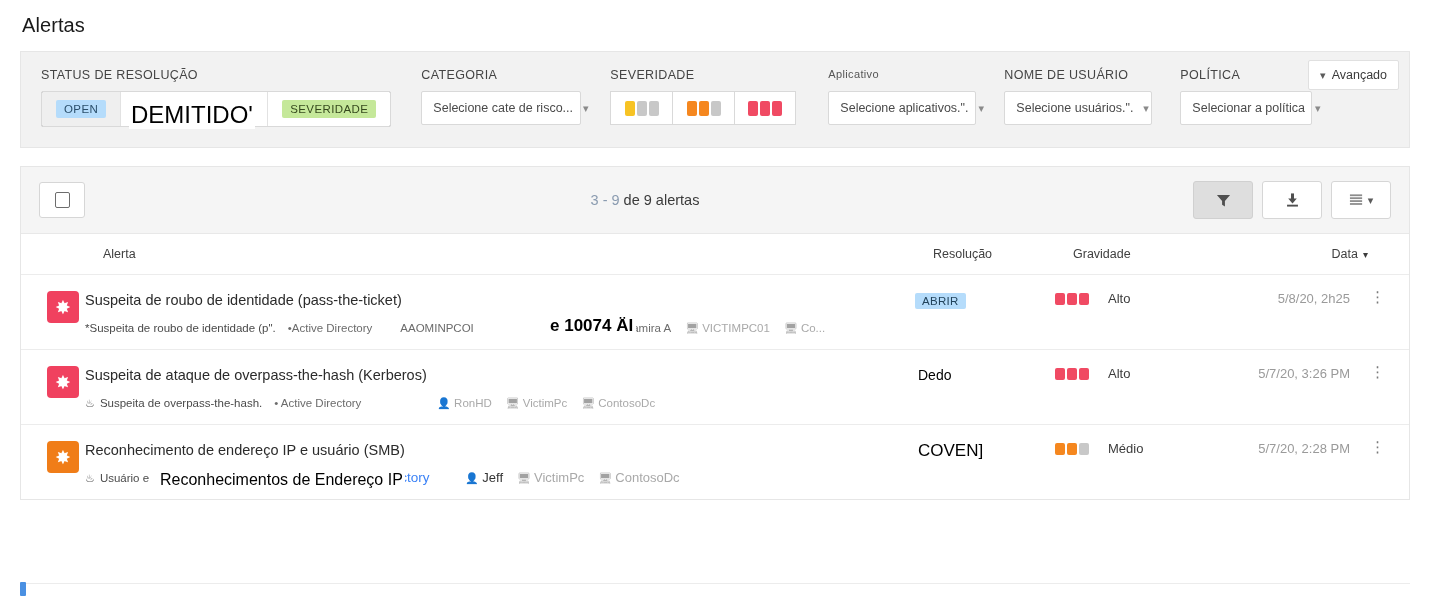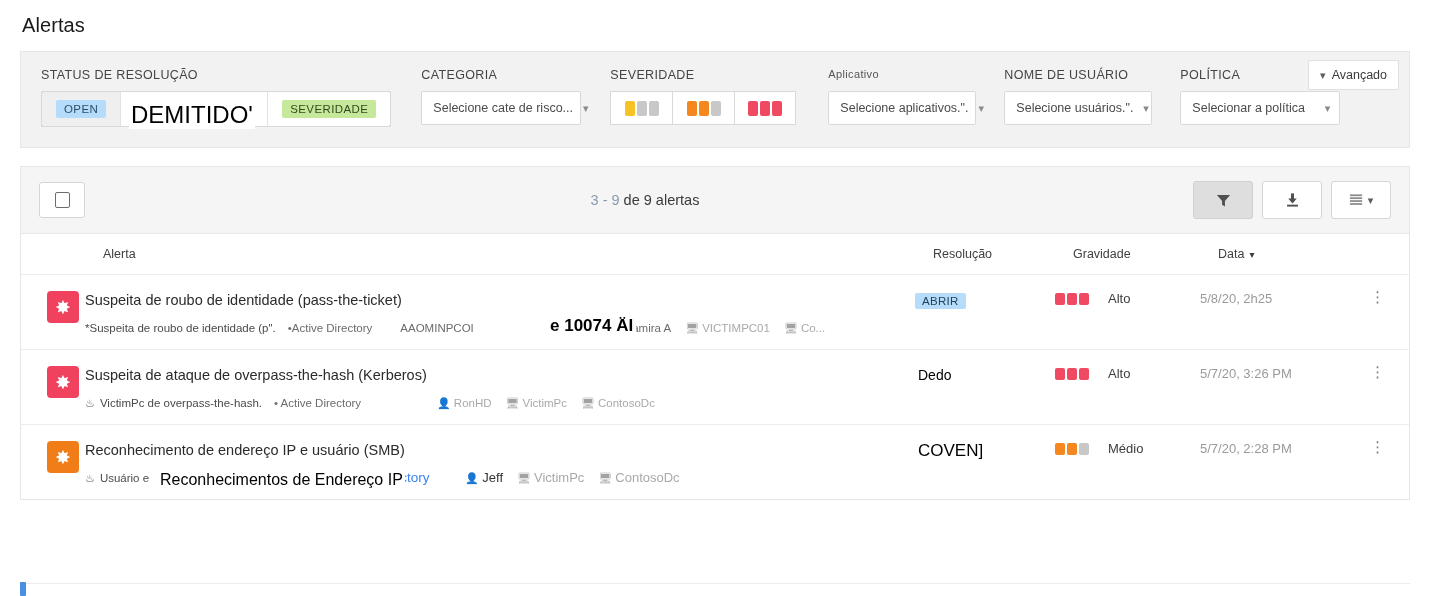--- a/index.html
+++ b/index.html
@@ -103,7 +103,7 @@
   .w-cat  { width: 160px; }
   .w-app  { width: 148px; }
   .w-user { width: 148px; }
-  .w-pol  { width: 160px; }
+  .w-pol  { width: 132px; }
 
   
   .sev-group { display: flex; }

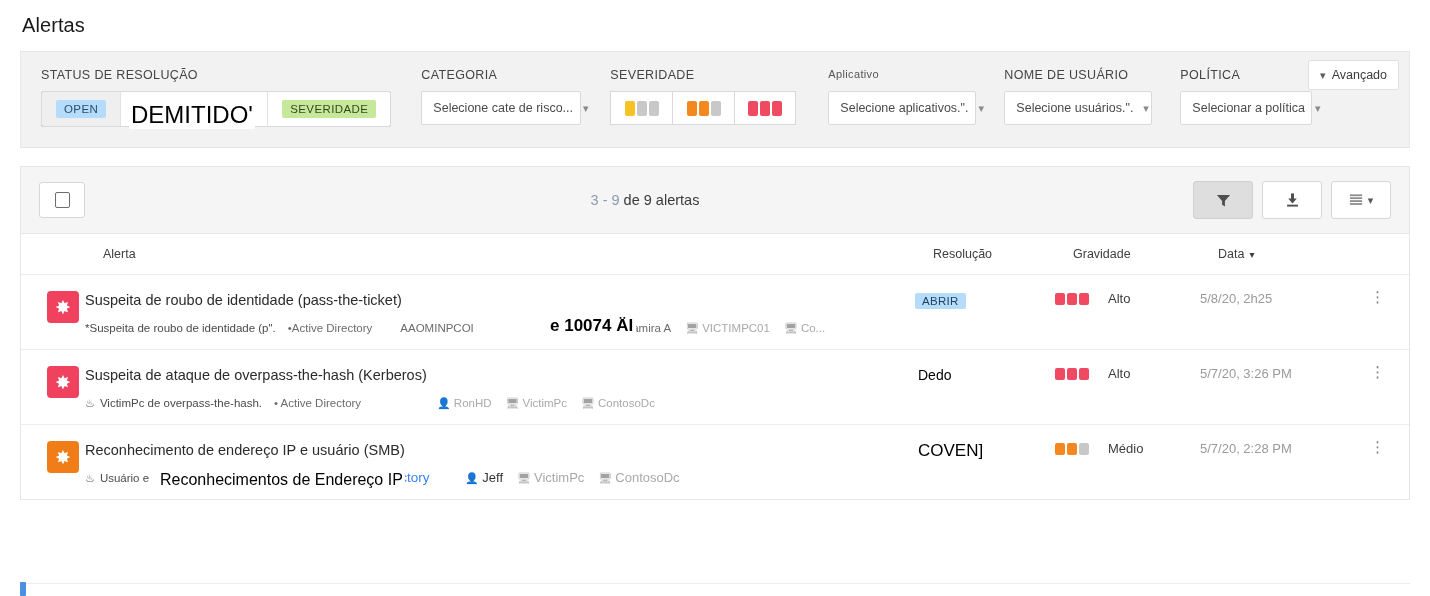--- a/index.html
+++ b/index.html
@@ -209,7 +209,7 @@
   .c-alert  { width: 830px; flex: none; padding-left: 0; }
   .c-res    { width: 140px; flex: none; }
   .c-sev    { width: 145px; flex: none; }
-  .c-date   { width: 150px; flex: none; }
+  .c-date   { width: 150px; flex: none; text-align: right; }
   .c-menu   { width: 55px; flex: none; text-align: center; }
   .thead .c-alert { padding-left: 18px; }
   .sort-caret { font-size: 10px; color: #3c3c3c; margin-left: 5px; }

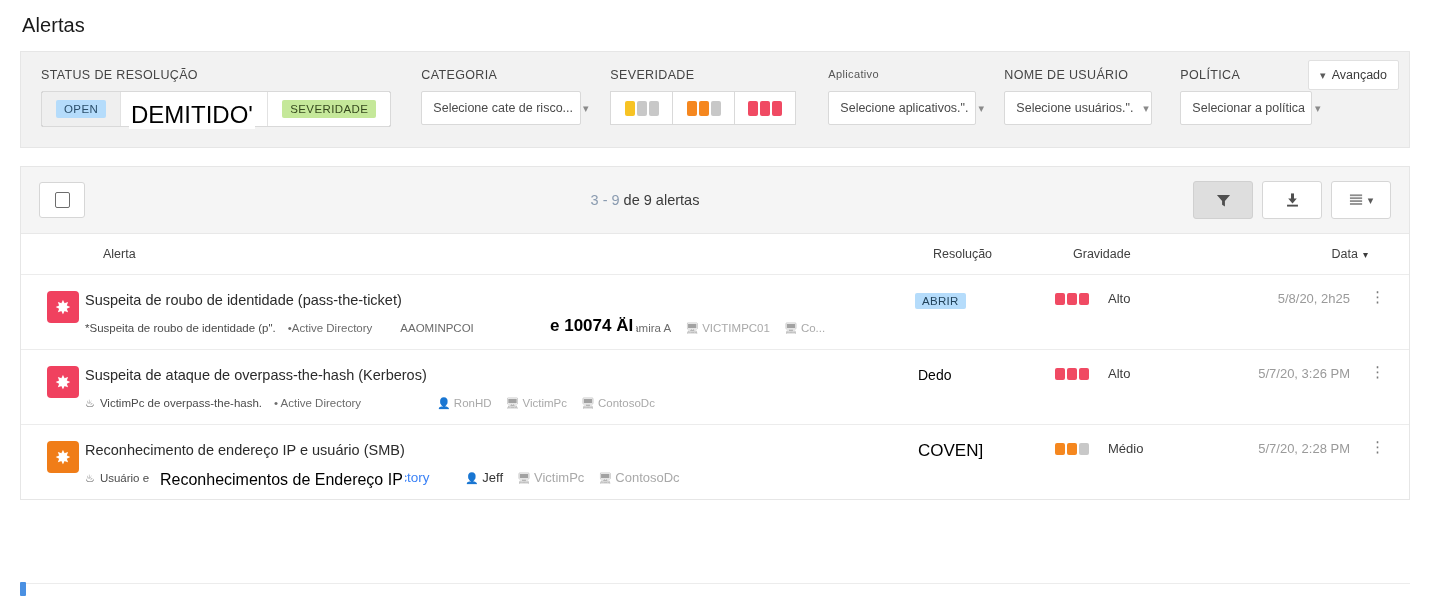--- a/index.html
+++ b/index.html
@@ -492,7 +492,7 @@
       <div class="alert-title">Suspeita de ataque de overpass-the-hash (Kerberos)</div>
       <div class="alert-meta">
         <span class="glyph dark" style="margin-right:5px;">♨</span>
-        <span class="desc">VictimPc de overpass-the-hash.</span>
+        <span class="desc">Suspeita de overpass-the-hash.</span>
         <span class="sep"></span>
         <span>• Active Directory</span>
         <span style="width:62px;"></span>

